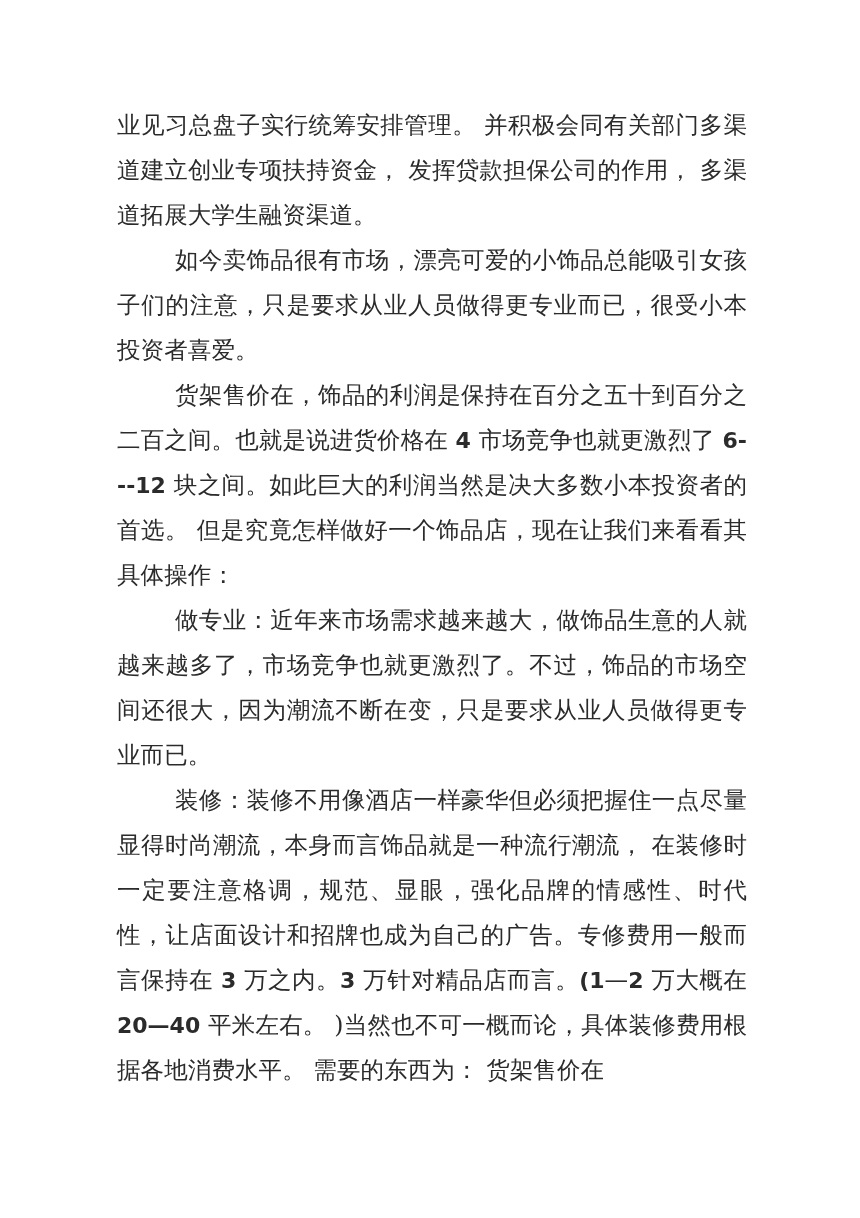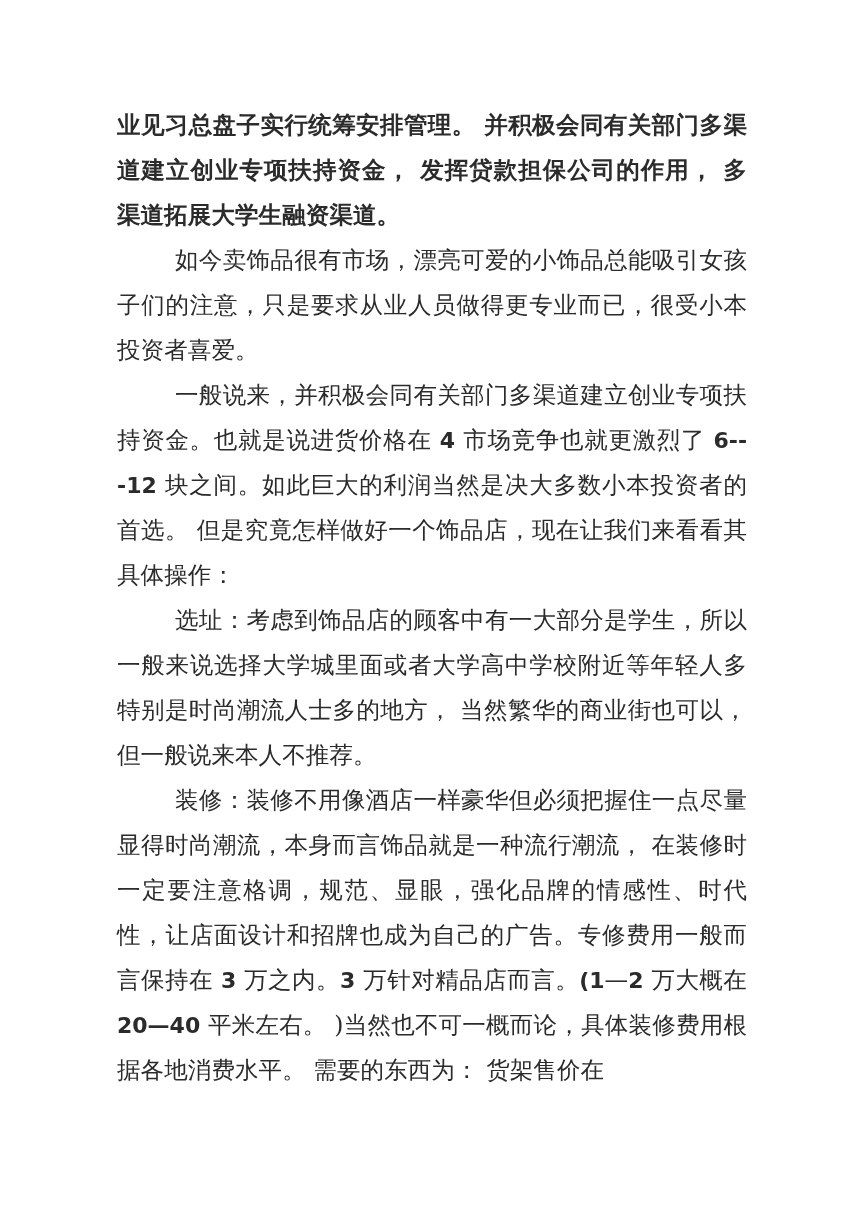--- a/index.html
+++ b/index.html
@@ -51,7 +51,6 @@
   
   .para.flush {
     text-indent: 0;
-    font-weight: bold;
   }
 
   

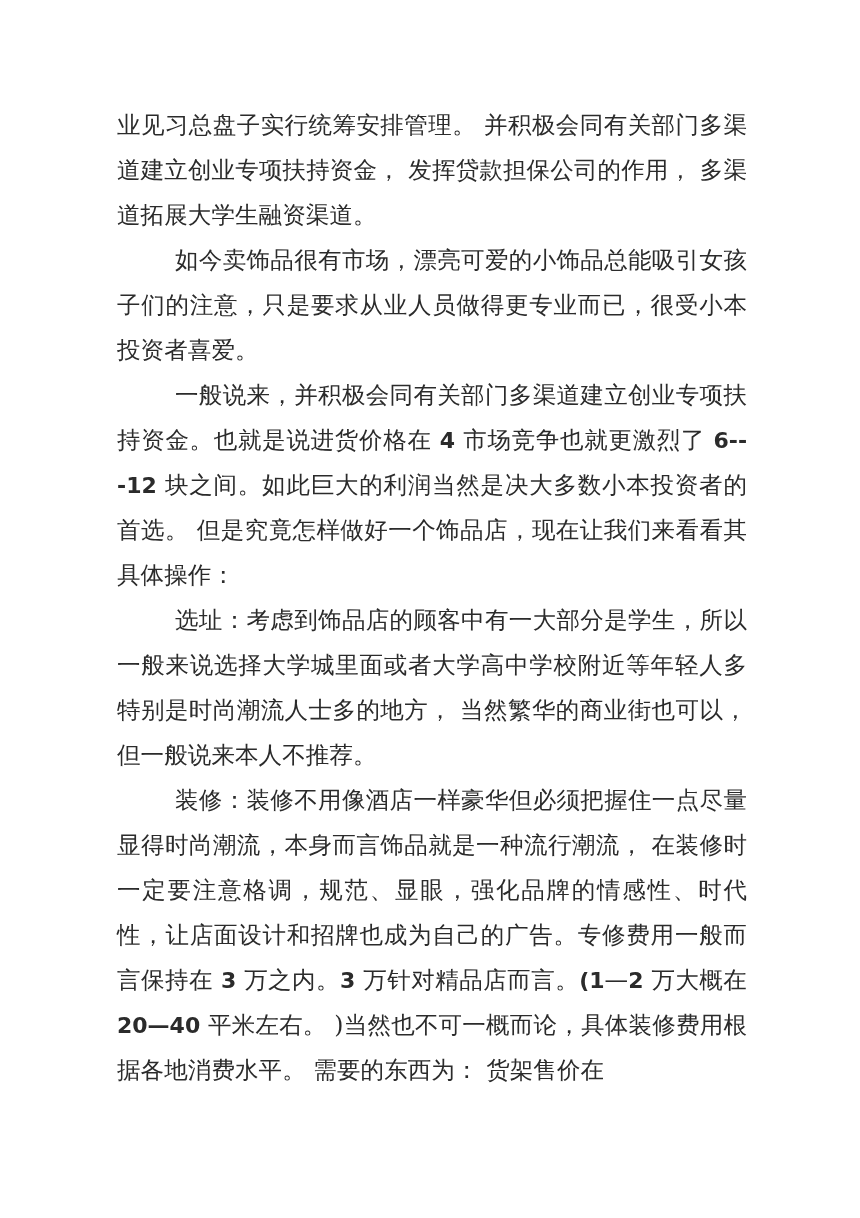--- a/index.html
+++ b/index.html
@@ -76,7 +76,7 @@
 
     <p class="para indent">如今卖饰品很有市场，漂亮可爱的小饰品总能吸引女孩子们的注意，只是要求从业人员做得更专业而已，很受小本投资者喜爱。</p>
 
-    <p class="para indent"><span>一般说来，并积极会同有关部门多渠道建立创业专项扶持资金。也就是说进货价格在 </span><span class="num">4</span><span> 市场竞争也就更激烈了 </span><span class="num">6---12</span><span> 块之间。如此巨大的利润当然是决大多数小本投资者的首选。 但是究竟怎样做好一个饰品店，现在让我们来看看其具体操作：</span></p>
+    <p class="para indent"><span>货架售价在，饰品的利润是保持在百分之五十到百分之二百之间。也就是说进货价格在 </span><span class="num">4</span><span> 市场竞争也就更激烈了 </span><span class="num">6---12</span><span> 块之间。如此巨大的利润当然是决大多数小本投资者的首选。 但是究竟怎样做好一个饰品店，现在让我们来看看其具体操作：</span></p>
 
 
     <p class="para indent">选址：考虑到饰品店的顾客中有一大部分是学生，所以一般来说选择大学城里面或者大学高中学校附近等年轻人多特别是时尚潮流人士多的地方， 当然繁华的商业街也可以， 但一般说来本人不推荐。</p>

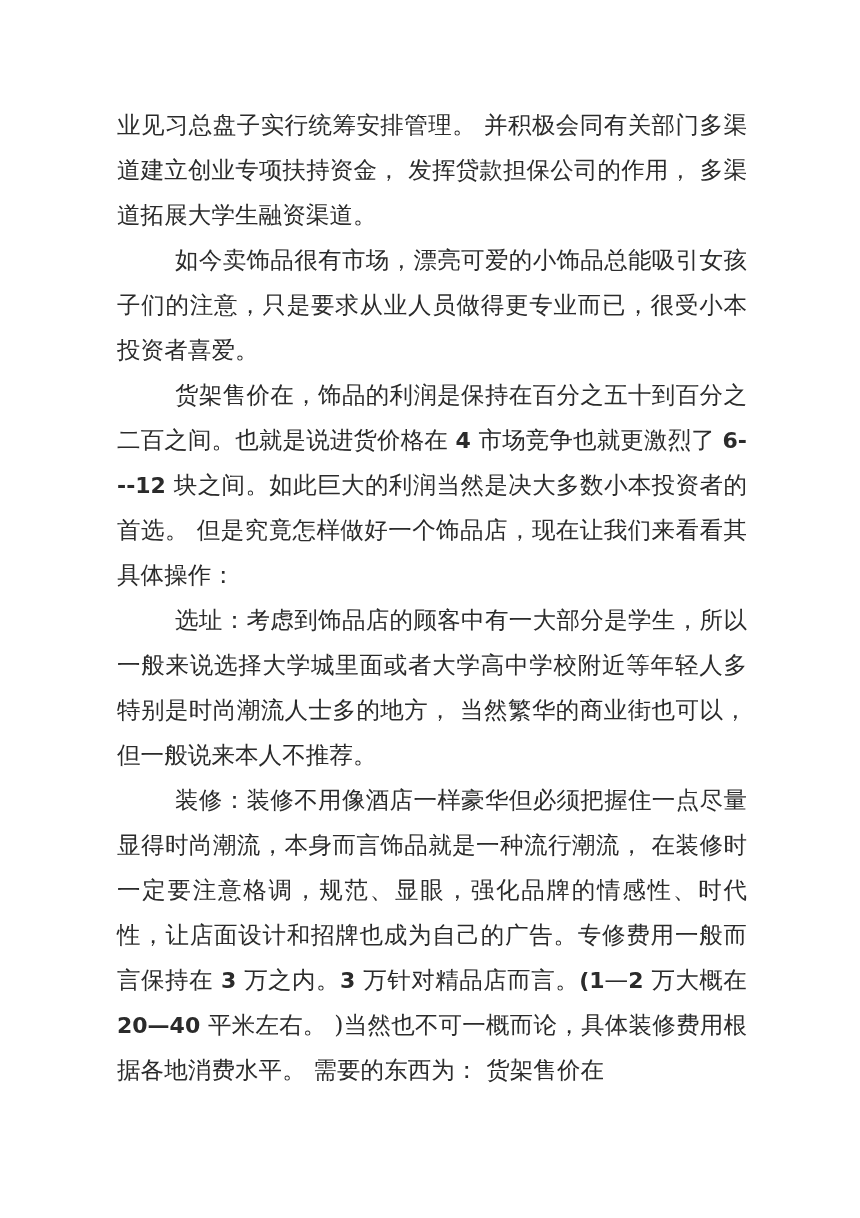--- a/index.html
+++ b/index.html
@@ -78,6 +78,7 @@
 
     <p class="para indent"><span>货架售价在，饰品的利润是保持在百分之五十到百分之二百之间。也就是说进货价格在 </span><span class="num">4</span><span> 市场竞争也就更激烈了 </span><span class="num">6---12</span><span> 块之间。如此巨大的利润当然是决大多数小本投资者的首选。 但是究竟怎样做好一个饰品店，现在让我们来看看其具体操作：</span></p>
 
+    <p class="para indent">做专业：近年来市场需求越来越大，做饰品生意的人就越来越多了，市场竞争也就更激烈了。不过，饰品的市场空间还很大，因为潮流不断在变，只是要求从业人员做得更专业而已。</p>
 
     <p class="para indent">选址：考虑到饰品店的顾客中有一大部分是学生，所以一般来说选择大学城里面或者大学高中学校附近等年轻人多特别是时尚潮流人士多的地方， 当然繁华的商业街也可以， 但一般说来本人不推荐。</p>
 

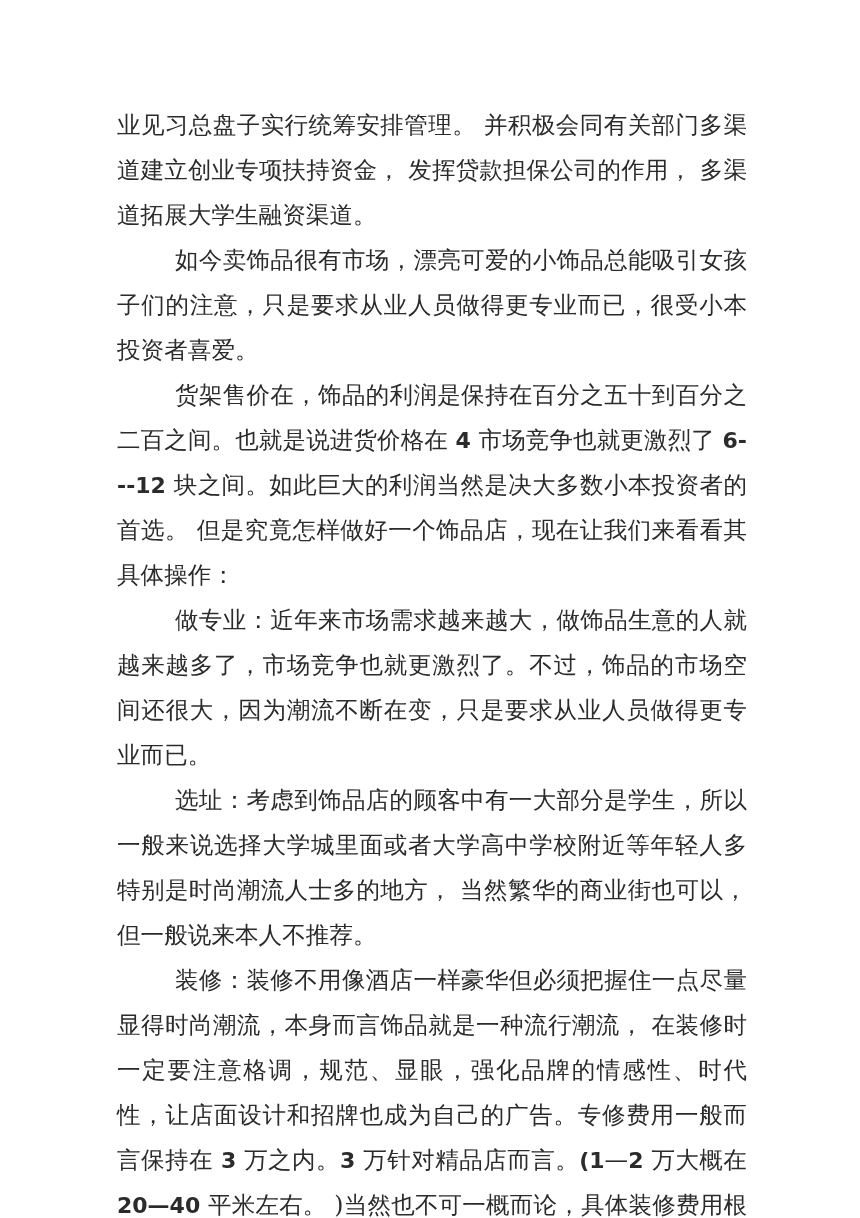--- a/index.html
+++ b/index.html
@@ -80,7 +80,6 @@
 
     <p class="para indent">做专业：近年来市场需求越来越大，做饰品生意的人就越来越多了，市场竞争也就更激烈了。不过，饰品的市场空间还很大，因为潮流不断在变，只是要求从业人员做得更专业而已。</p>
 
-    <p class="para indent">选址：考虑到饰品店的顾客中有一大部分是学生，所以一般来说选择大学城里面或者大学高中学校附近等年轻人多特别是时尚潮流人士多的地方， 当然繁华的商业街也可以， 但一般说来本人不推荐。</p>
 
     <p class="para indent"><span>装修：装修不用像酒店一样豪华但必须把握住一点尽量显得时尚潮流，本身而言饰品就是一种流行潮流， 在装修时一定要注意格调，规范、显眼，强化品牌的情感性、时代性，让店面设计和招牌也成为自己的广告。专修费用一般而言保持在 </span><span class="num">3</span><span> 万之内。</span><span class="num">3</span><span> 万针对精品店而言。</span><span class="num">(1</span><span>—</span><span class="num">2</span><span> 万大概在 </span><span class="num">20—40</span><span> 平米左右。 )当然也不可一概而论，具体装修费用根据各地消费水平。 需要的东西为： 货架售价在 </span></p>
 

